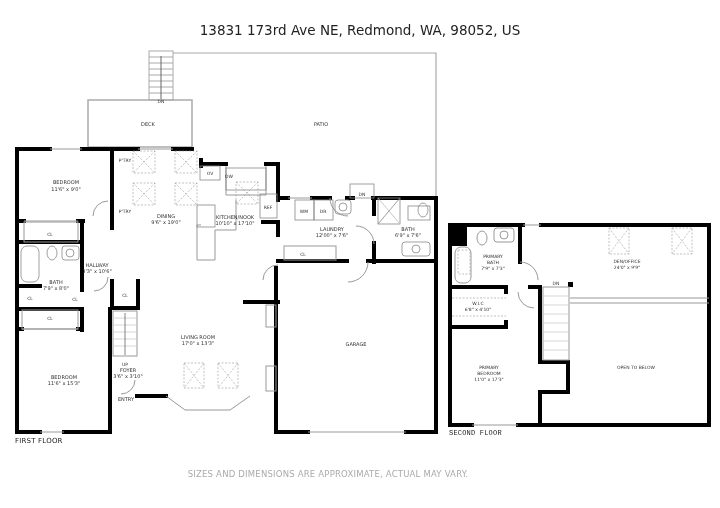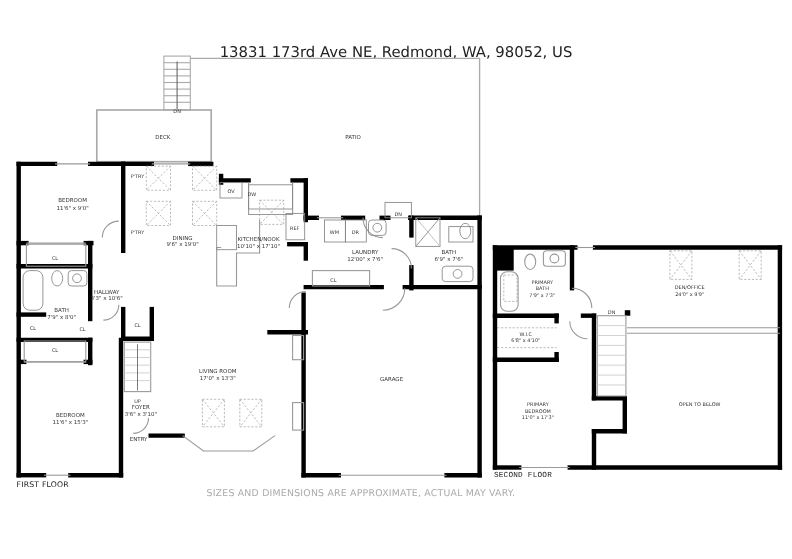--- a/index.html
+++ b/index.html
@@ -4,7 +4,7 @@
   <style>
     html, body { margin: 0; padding: 0; background: #ffffff; }
     body { width: 720px; height: 508px; position: relative; overflow: hidden; font-family: "DejaVu Sans", sans-serif; }
-    .title { position: absolute; top: 40px; left: 0; width: 720px; text-align: center; font-size: 13.5px; color: #222; font-family: "DejaVu Sans", sans-serif; }
+    .title { position: absolute; top: 22px; left: 0; width: 720px; text-align: center; font-size: 13.5px; color: #222; font-family: "DejaVu Sans", sans-serif; }
     .disclaimer { position: absolute; top: 444px; left: 0; width: 656px; text-align: center; font-size: 8.5px; color: #aaa; letter-spacing: 0.2px; }
     .floor-label { position: absolute; font-size: 7px; color: #222; letter-spacing: 0.2px; }
     svg { position: absolute; top: 0; left: 0; }

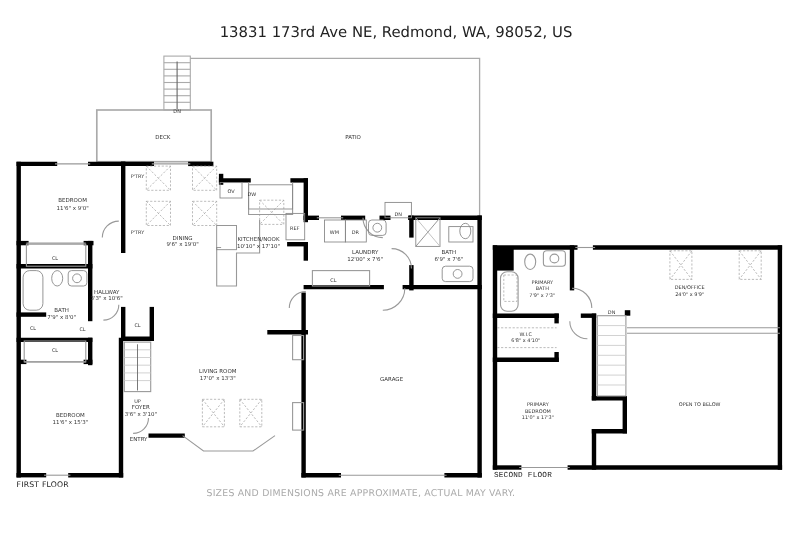--- a/index.html
+++ b/index.html
@@ -5,7 +5,7 @@
     html, body { margin: 0; padding: 0; background: #ffffff; }
     body { width: 720px; height: 508px; position: relative; overflow: hidden; font-family: "DejaVu Sans", sans-serif; }
     .title { position: absolute; top: 22px; left: 0; width: 720px; text-align: center; font-size: 13.5px; color: #222; font-family: "DejaVu Sans", sans-serif; }
-    .disclaimer { position: absolute; top: 444px; left: 0; width: 656px; text-align: center; font-size: 8.5px; color: #aaa; letter-spacing: 0.2px; }
+    .disclaimer { position: absolute; top: 469px; left: 0; width: 656px; text-align: center; font-size: 8.5px; color: #aaa; letter-spacing: 0.2px; }
     .floor-label { position: absolute; font-size: 7px; color: #222; letter-spacing: 0.2px; }
     svg { position: absolute; top: 0; left: 0; }
     .lbl { font-family: "DejaVu Sans", sans-serif; font-size: 5px; fill: #333; text-anchor: middle; }

